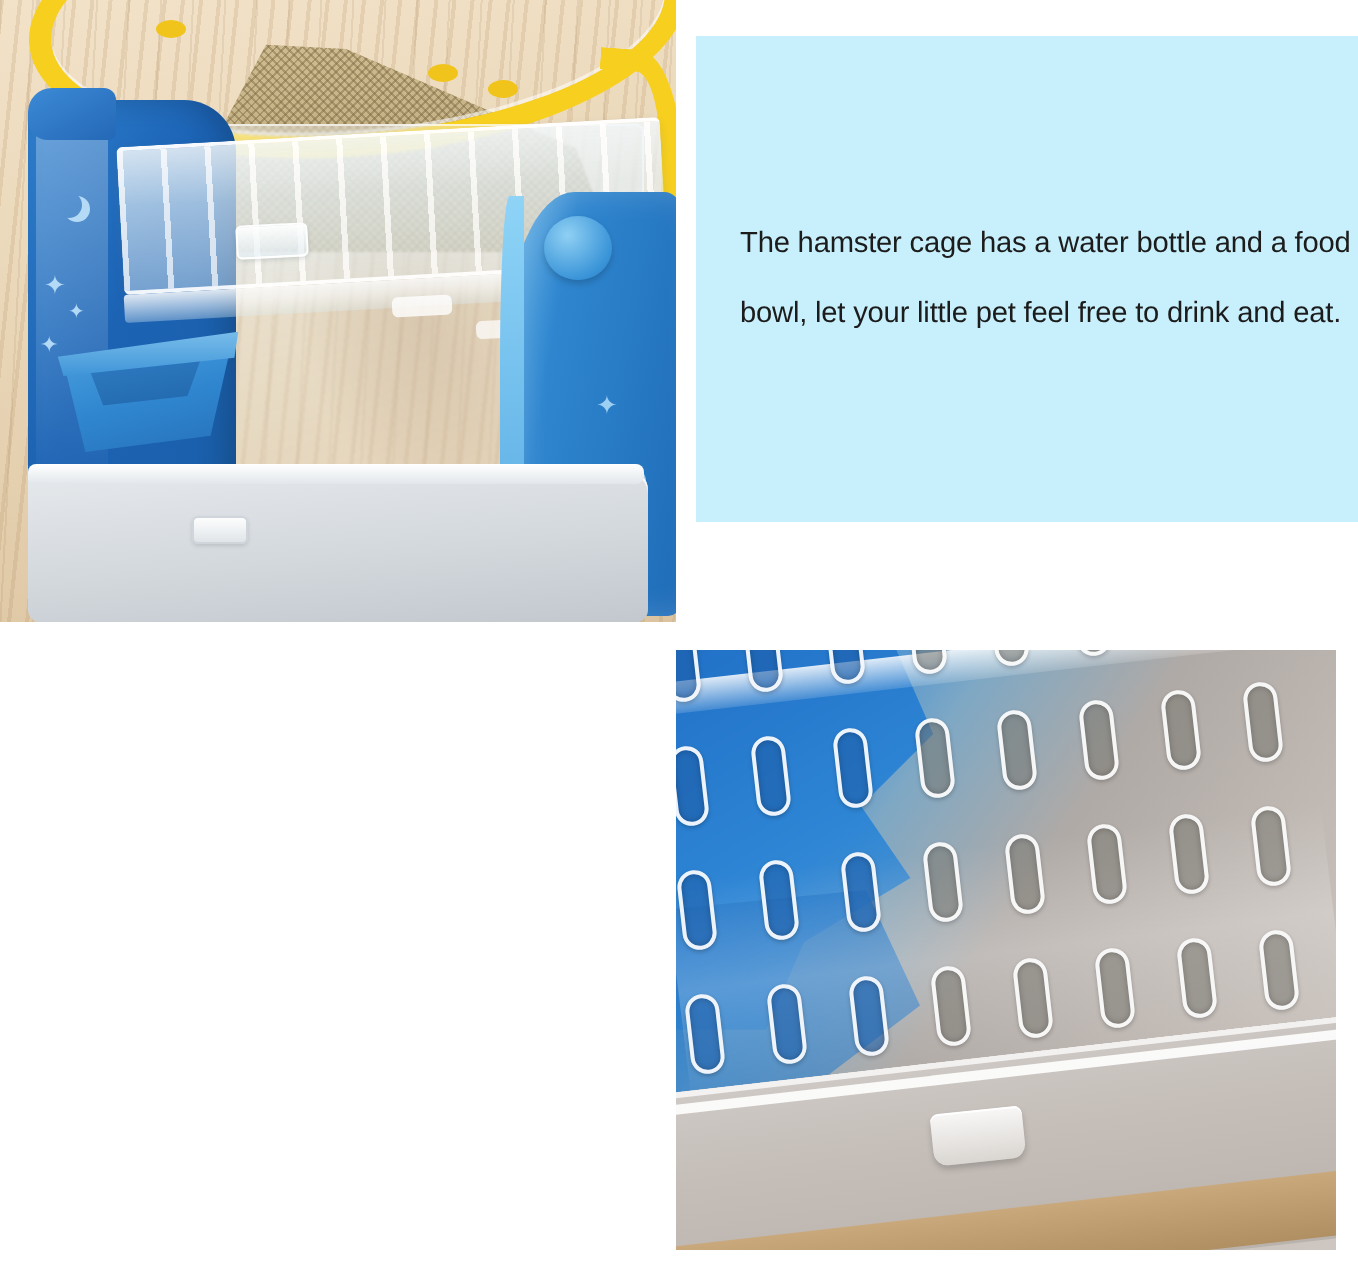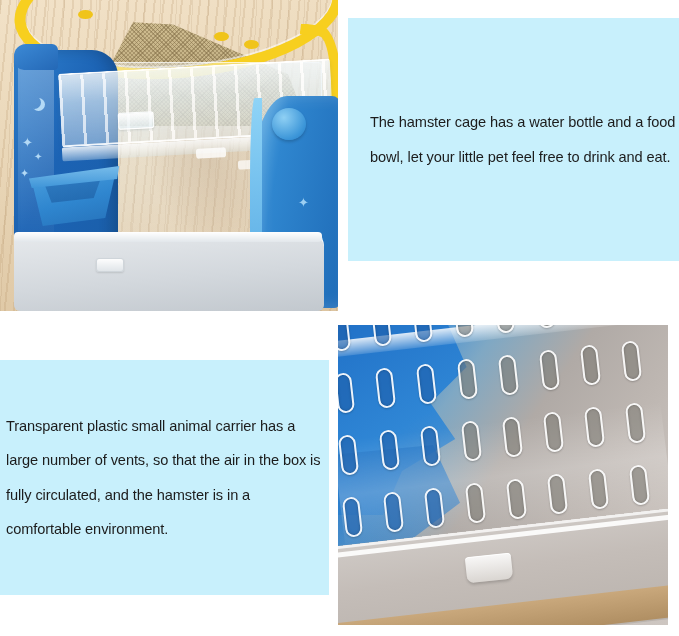--- a/index.html
+++ b/index.html
@@ -329,9 +329,6 @@
     <p>The hamster cage has a water bottle and a food bowl, let your little pet feel free to drink and eat.</p>
   </div>
 
-  <div class="panel text-panel" id="text-vents" style="left:0; top:360px; width:329px; height:235px; padding:0 8px 0 6px;">
-    <p>Transparent plastic small animal carrier has a large number of vents, so that the air in the box is fully circulated, and the hamster is in a comfortable environment.</p>
-  </div>
 
   <div class="panel" id="photo-vents">
     <div class="vent-bg"></div>

